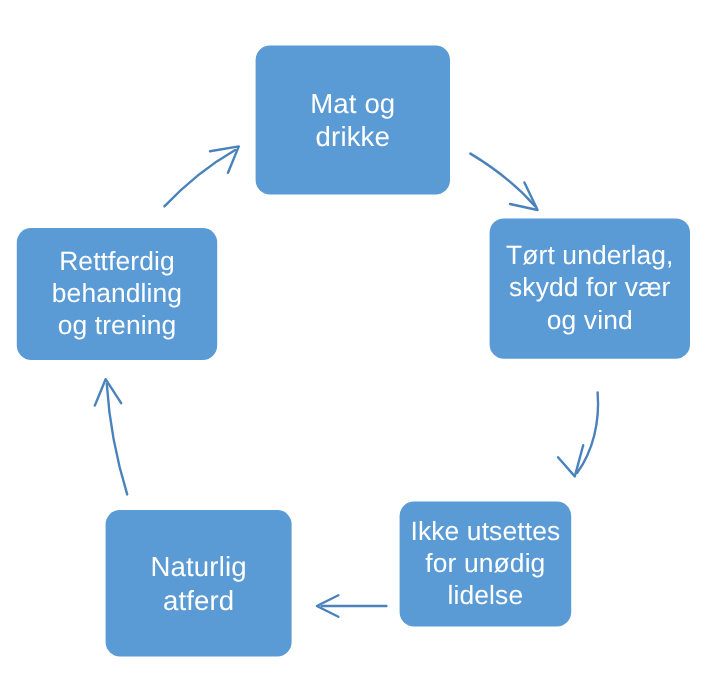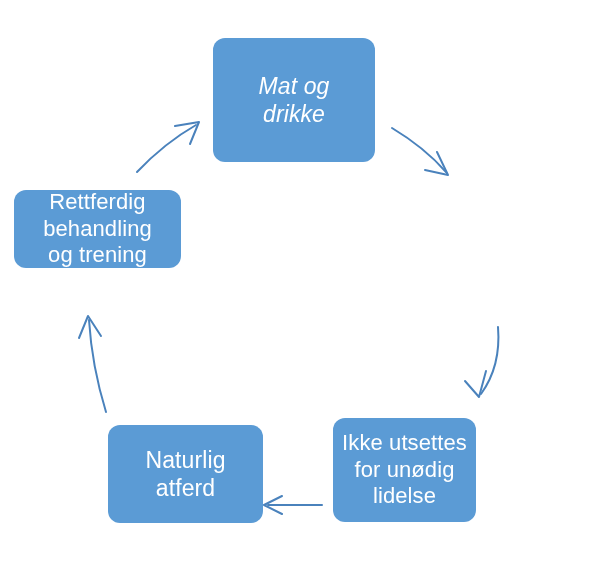--- a/index.html
+++ b/index.html
@@ -49,7 +49,7 @@
     padding: 0 6px;
   }
   
-  #node-food      { left: 213px; top: 38px;  width: 162px; height: 124px; font-style: italic; }
+  #node-food      { left: 213px; top: 38px;  width: 162px; height: 124px; }
   #node-shelter   { left: 408px; top: 182px; width: 167px; height: 117px; }
   #node-suffering { left: 333px; top: 418px; width: 143px; height: 104px; }
   #node-behaviour { left: 108px;  top: 425px; width: 155px; height: 98px; text-align: center;  }

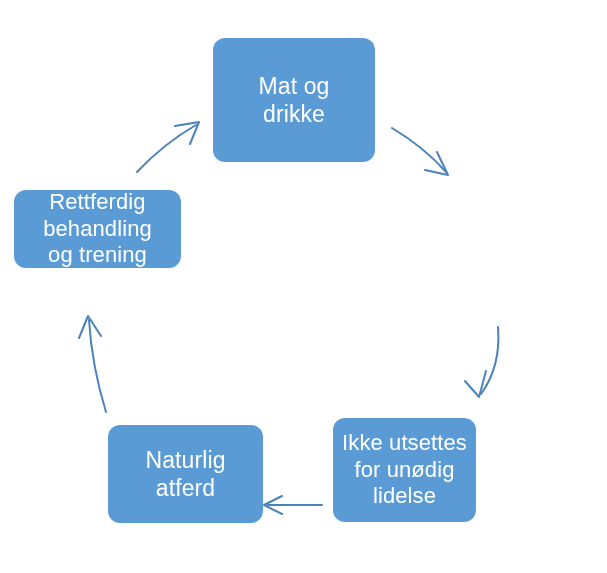--- a/index.html
+++ b/index.html
@@ -53,7 +53,7 @@
   #node-shelter   { left: 408px; top: 182px; width: 167px; height: 117px; }
   #node-suffering { left: 333px; top: 418px; width: 143px; height: 104px; }
   #node-behaviour { left: 108px;  top: 425px; width: 155px; height: 98px; text-align: center;  }
-  #node-treatment { left: 14px;  top: 190px; width: 167px; height: 78px; }
+  #node-treatment { left: 14px;  top: 190px; width: 167px; height: 110px; }
   #node-behaviour .node-label { font-size: 23px; }
   #node-food .node-label { font-size: 23px; }
 </style>

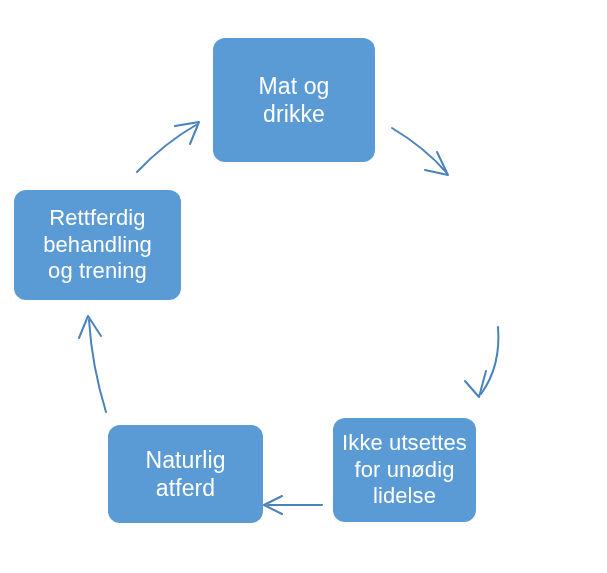--- a/index.html
+++ b/index.html
@@ -95,6 +95,11 @@
 drikke</span>
   </div>
 
+  <div class="node" id="node-shelter">
+    <span class="node-label">Tørt underlag,
+skydd for vær
+og vind</span>
+  </div>
 
   <div class="node" id="node-suffering">
     <span class="node-label">Ikke utsettes

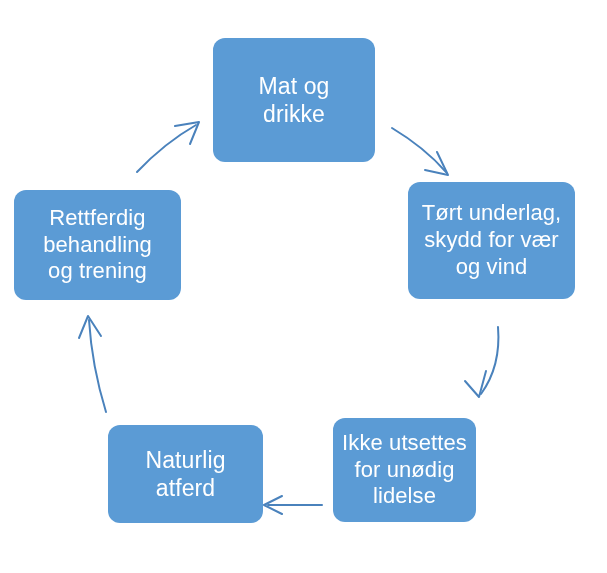--- a/index.html
+++ b/index.html
@@ -52,7 +52,7 @@
   #node-food      { left: 213px; top: 38px;  width: 162px; height: 124px; }
   #node-shelter   { left: 408px; top: 182px; width: 167px; height: 117px; }
   #node-suffering { left: 333px; top: 418px; width: 143px; height: 104px; }
-  #node-behaviour { left: 108px;  top: 425px; width: 155px; height: 98px; text-align: center;  }
+  #node-behaviour { left: 88px;  top: 425px; width: 155px; height: 122px; text-align: center;  }
   #node-treatment { left: 14px;  top: 190px; width: 167px; height: 110px; }
   #node-behaviour .node-label { font-size: 23px; }
   #node-food .node-label { font-size: 23px; }

